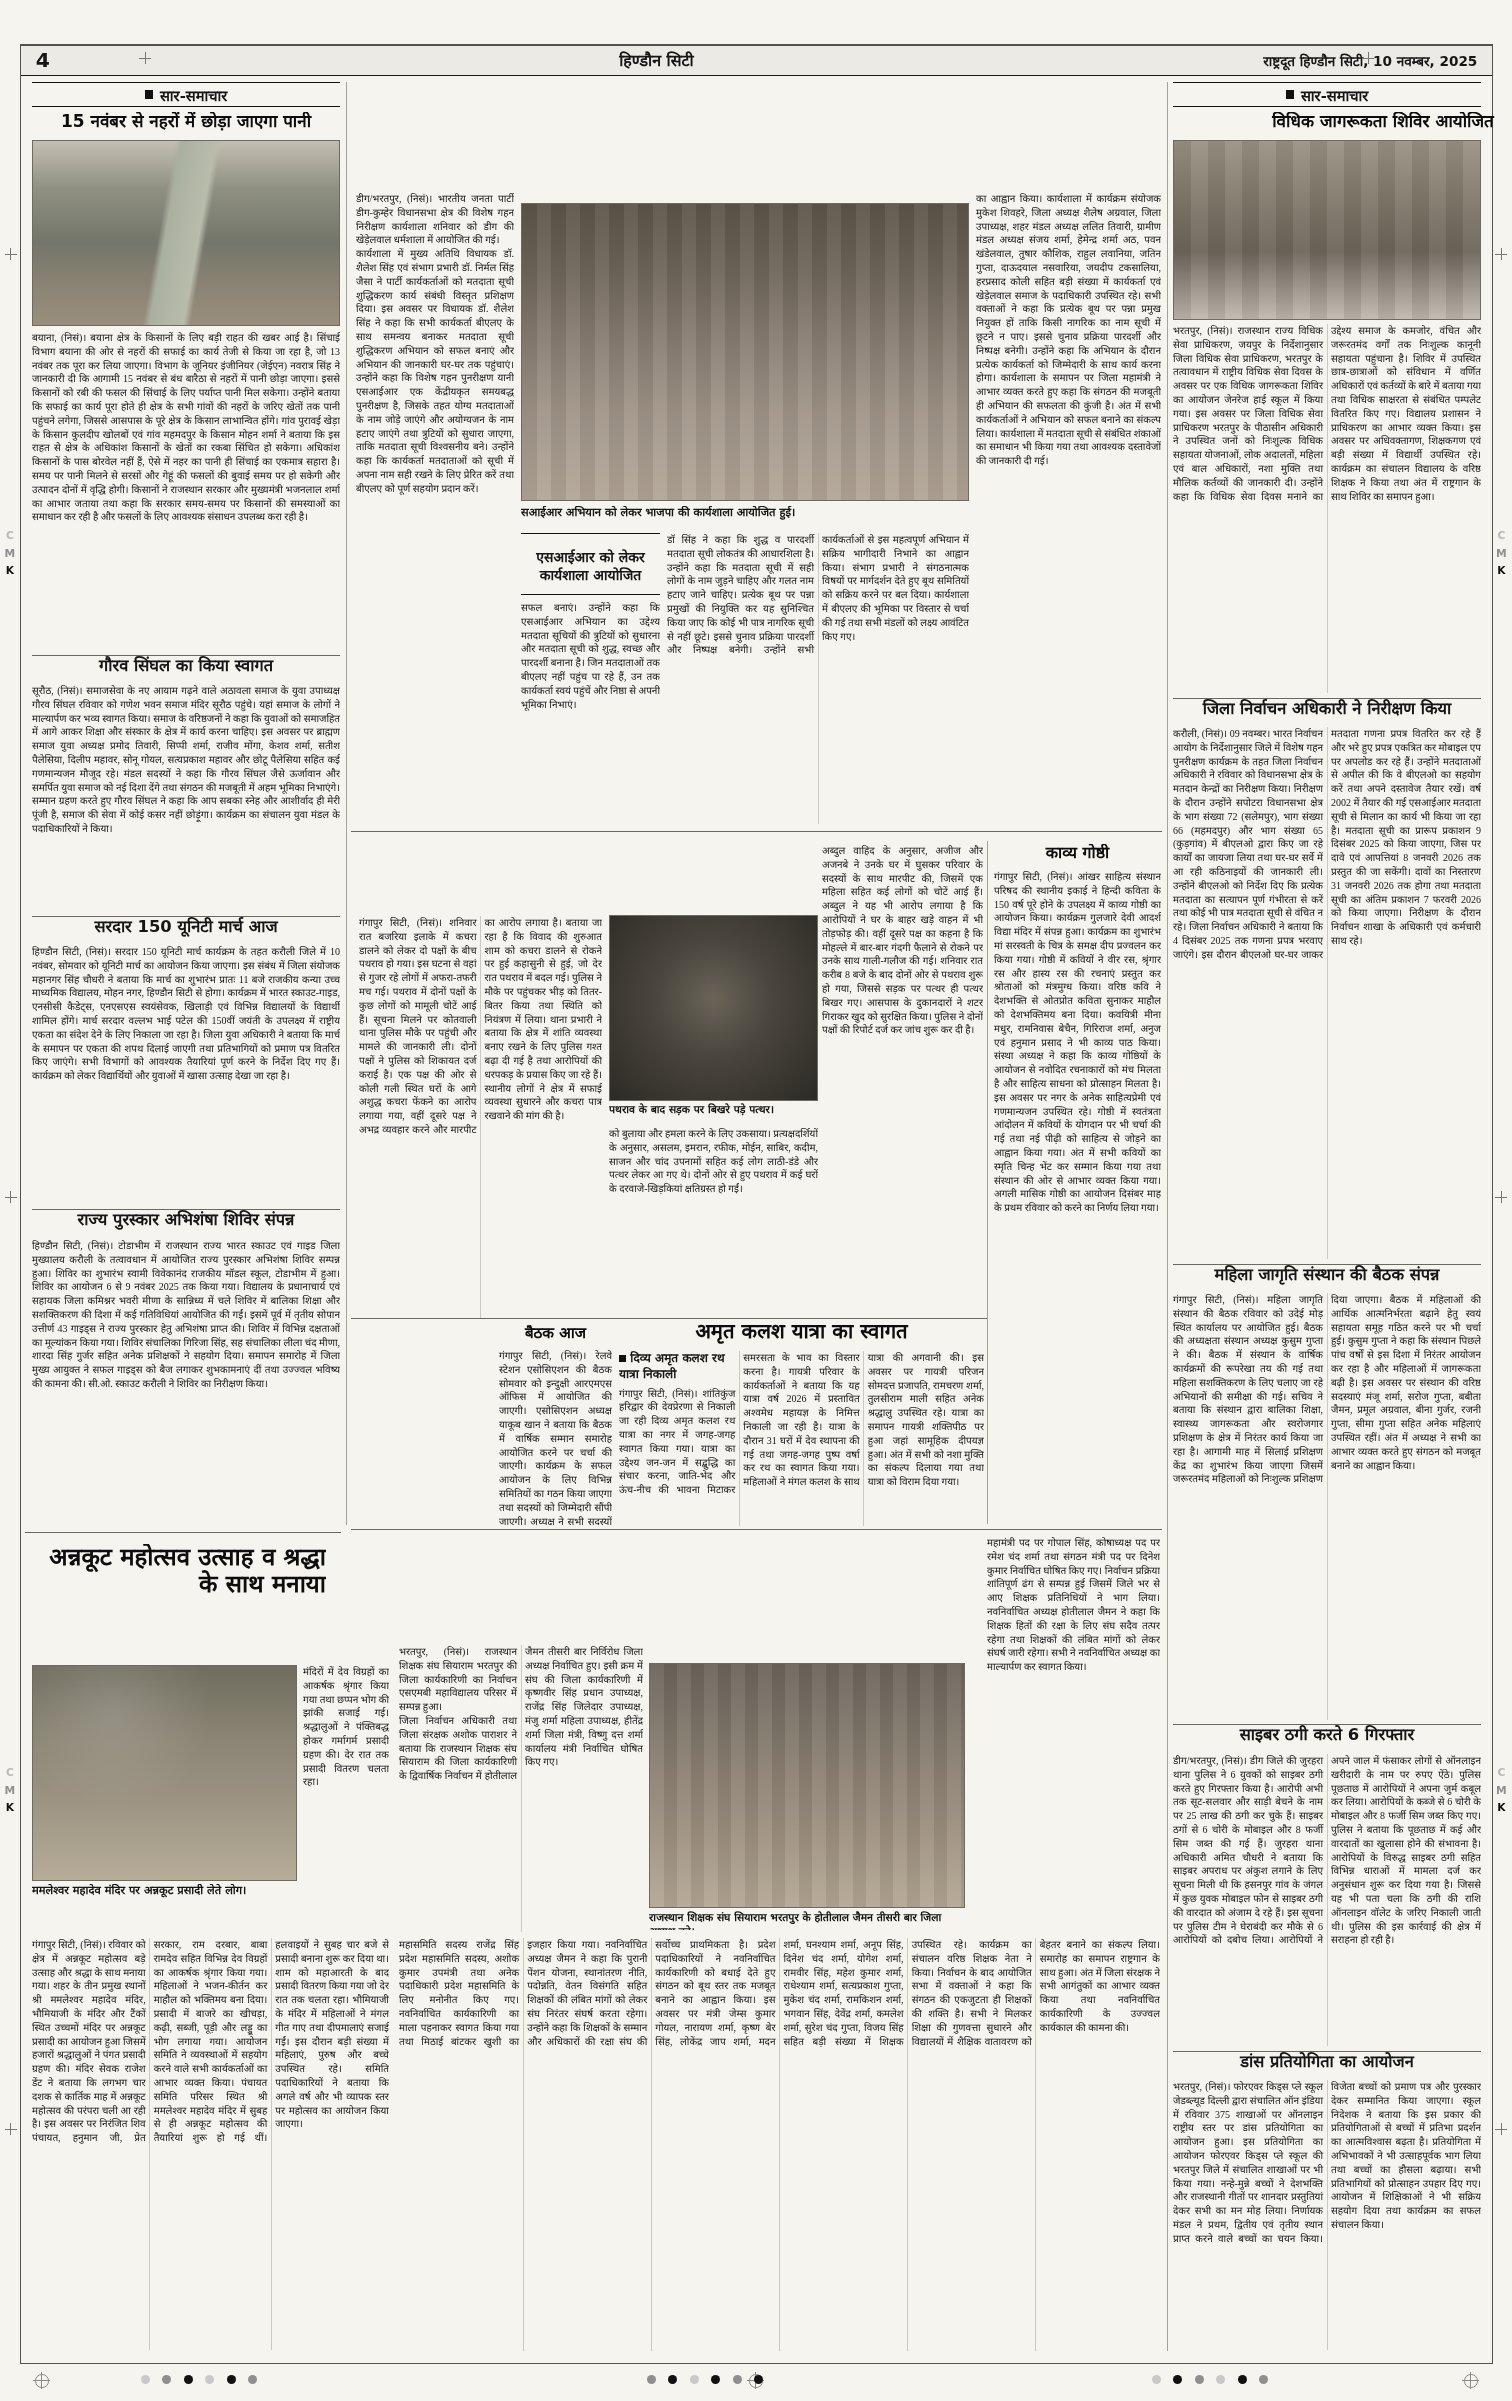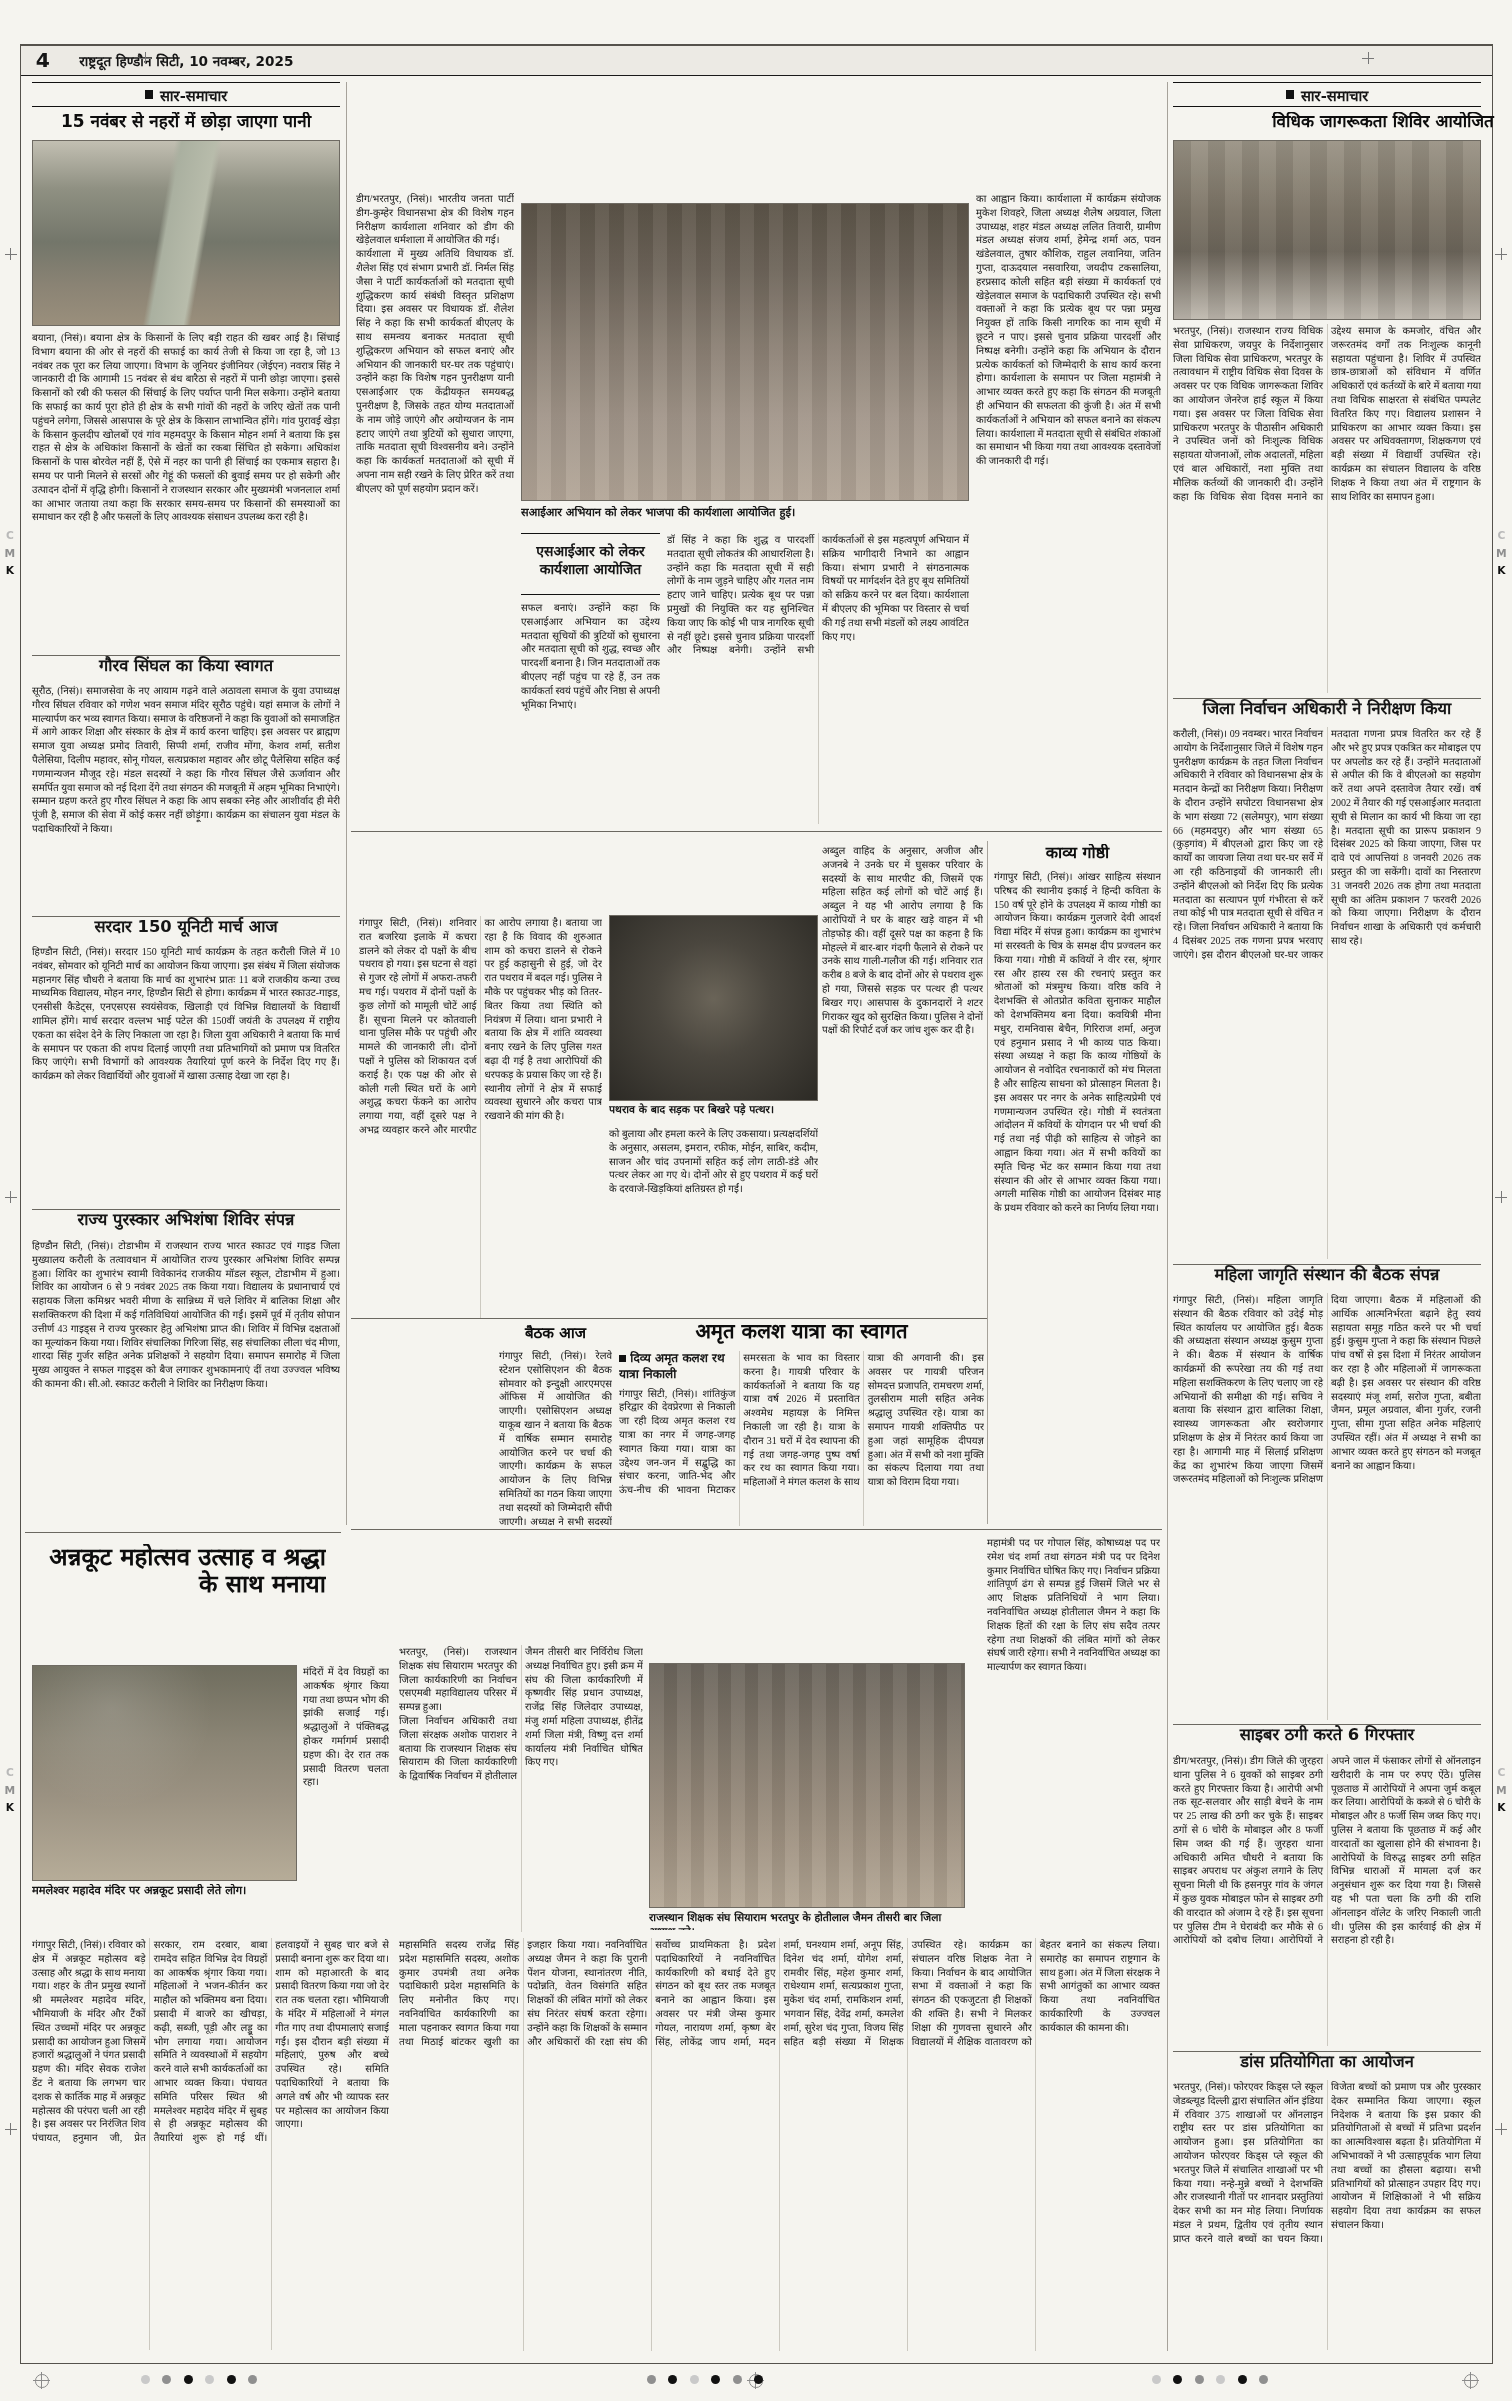--- a/index.html
+++ b/index.html
@@ -61,6 +61,7 @@
 
   <div class="abs topbar" style="left:21px;top:45px;width:1471px;height:30.5px;">
     <div class="pgnum">4</div>
+    <div class="mast-center">हिण्डौन सिटी</div>
     <div class="mast-right">राष्ट्रदूत हिण्डौन सिटी, 10 नवम्बर, 2025</div>
   </div>
 

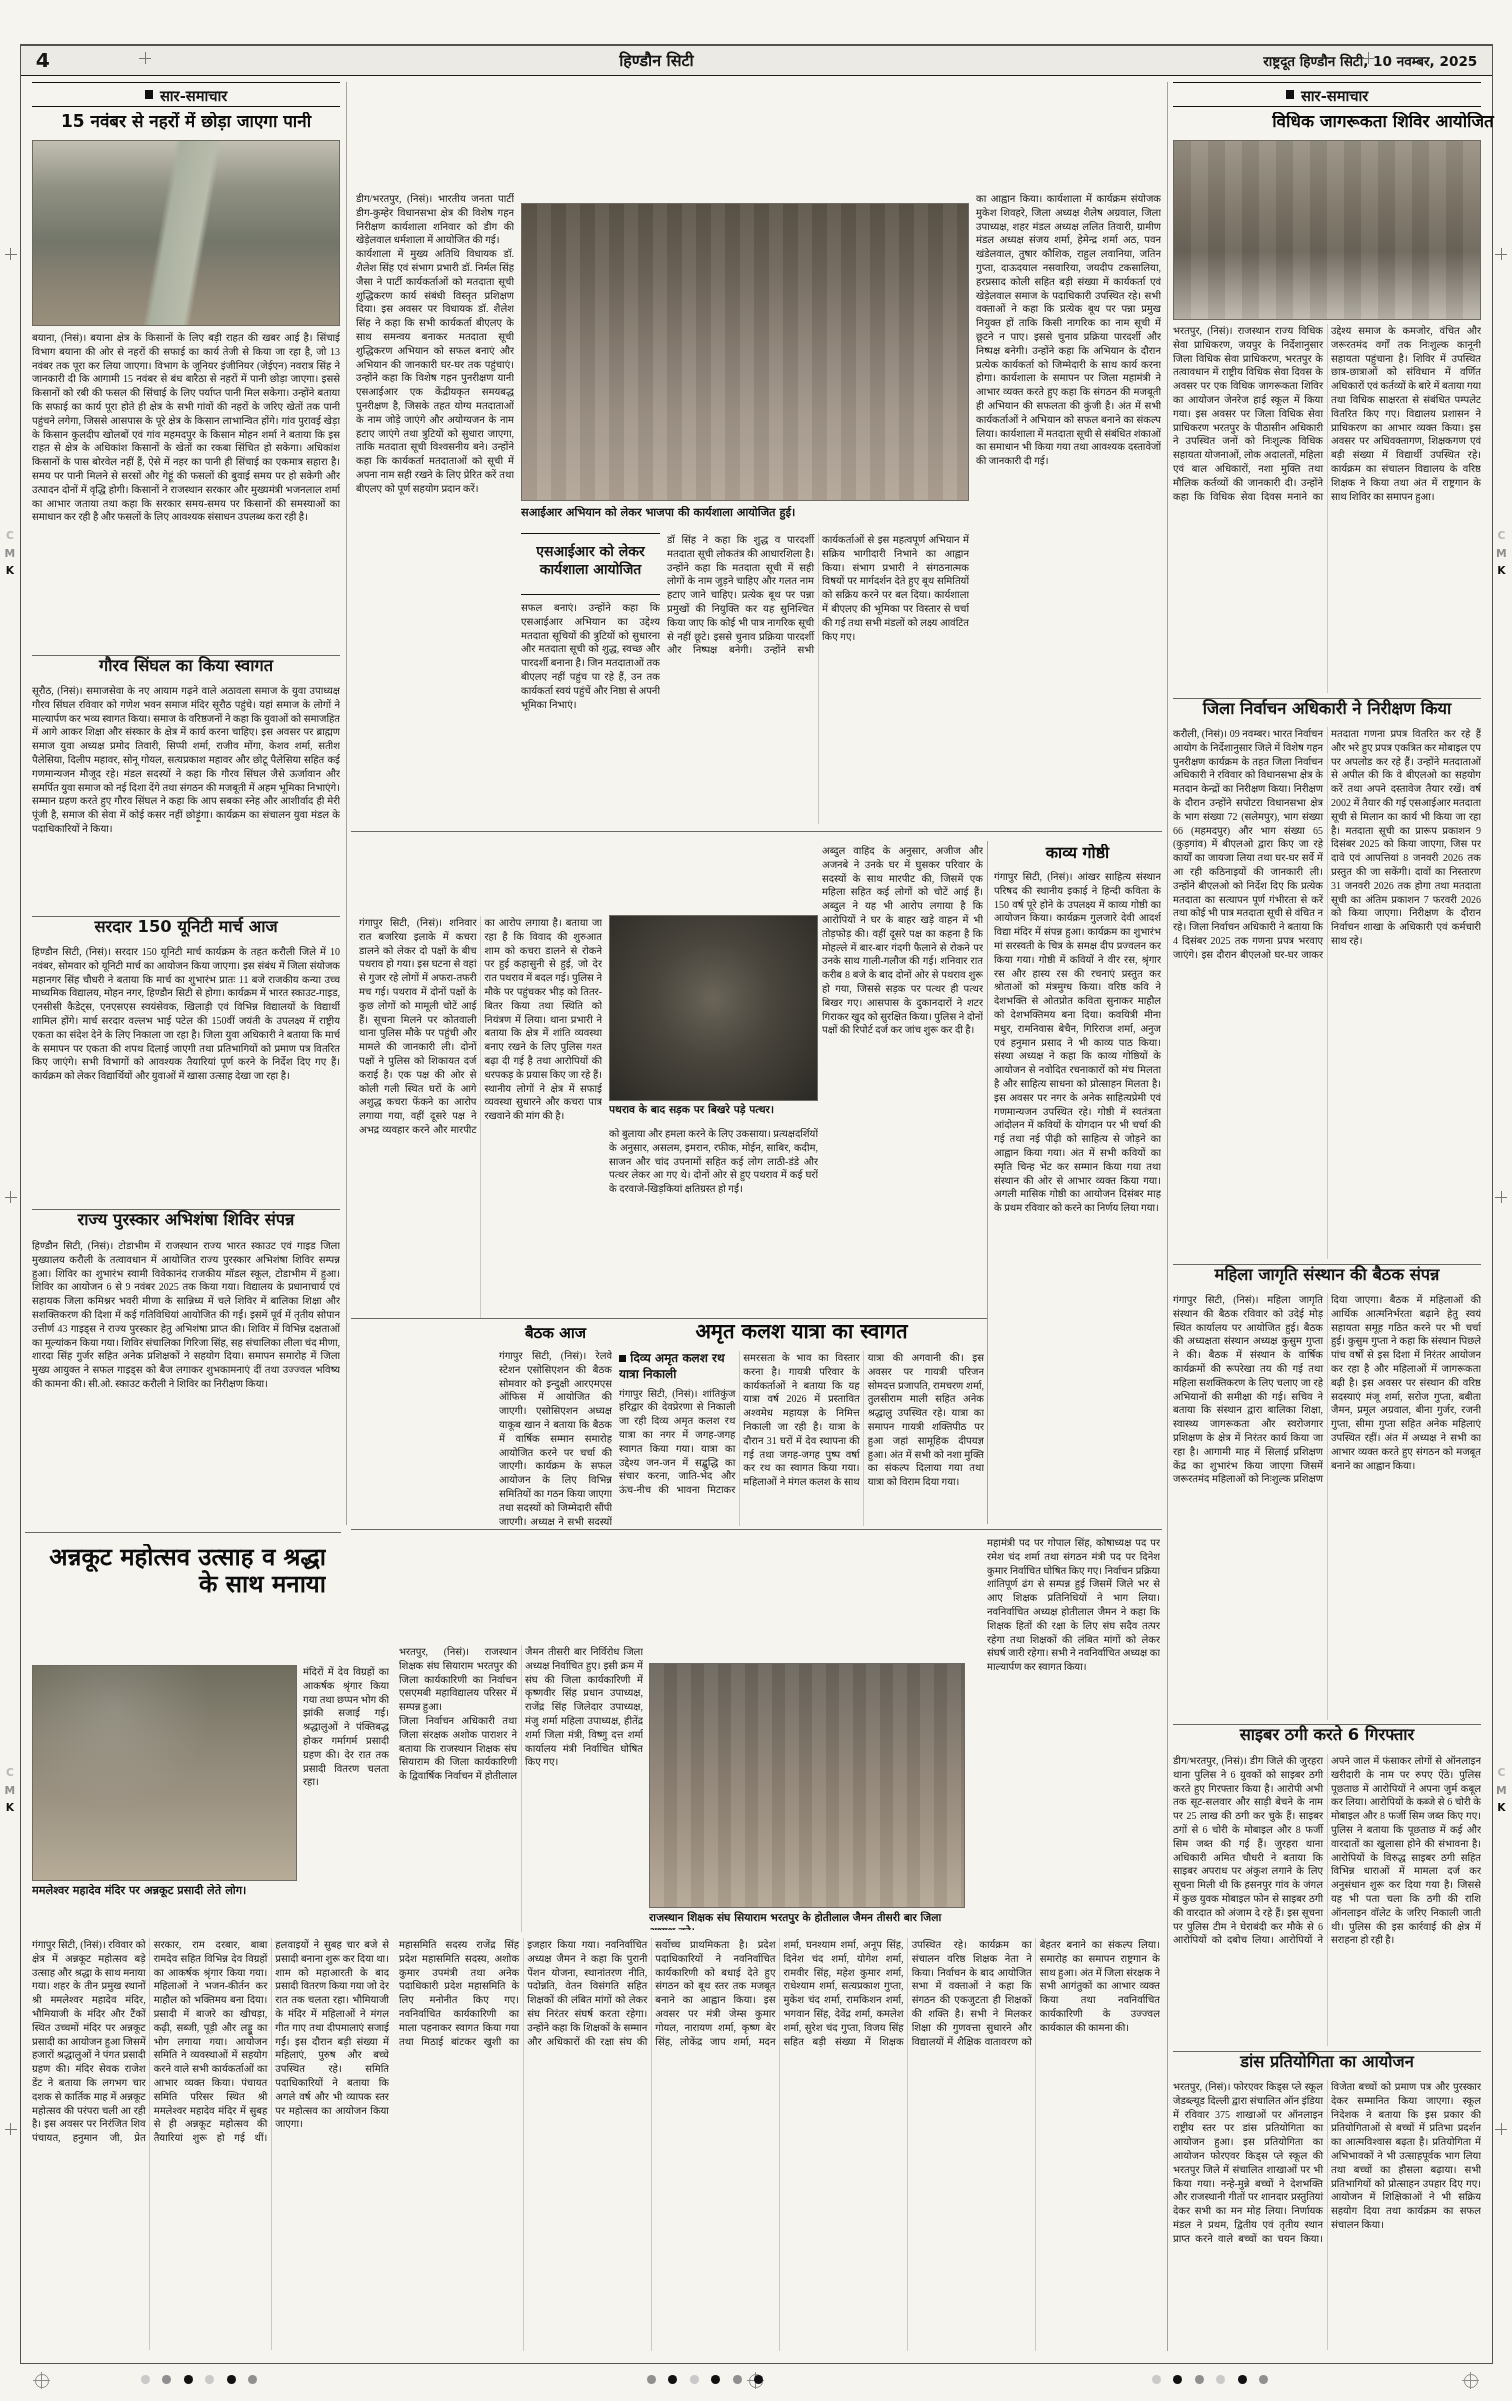--- a/index.html
+++ b/index.html
@@ -37,7 +37,7 @@
             linear-gradient(180deg,#6f6d5e 0%,#8b8575 35%,#9a9181 60%,#b6ac98 100%);}
   .boxhead{border-top:1.7px solid #111;border-bottom:1.7px solid #111;
            font:bold 14px/1.25 "DejaVu Sans","Liberation Sans",sans-serif;text-align:center;
-           padding-top:9px;overflow:hidden;}
+           padding-top:15px;overflow:hidden;}
   .vrule{width:0;border-left:0.6px solid #a6a29a;}
   .hrule{height:0;border-top:0.6px solid #6b6861;}
   .cmk{display:flex;flex-direction:column;gap:4.5px;font:bold 10.7px "DejaVu Sans","Liberation Sans",sans-serif;align-items:center;}

